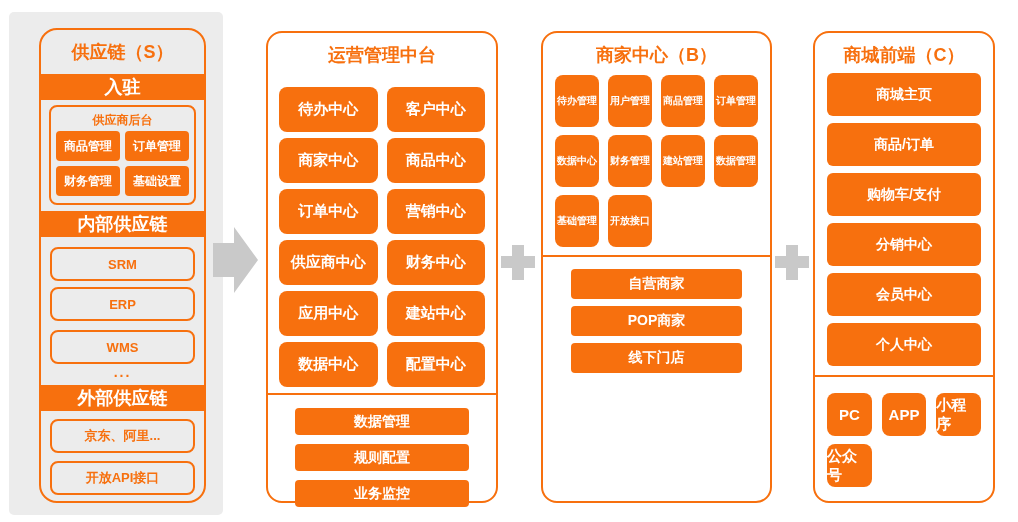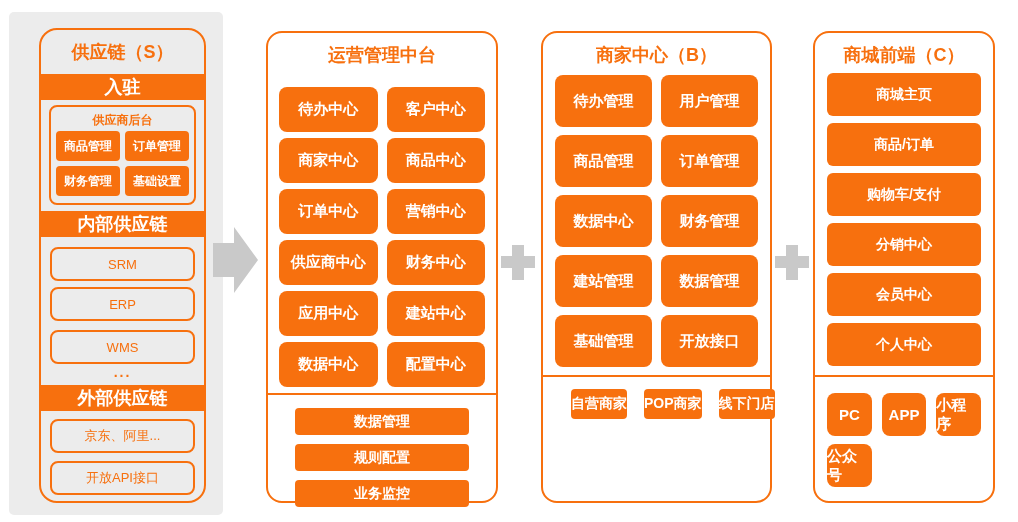--- a/index.html
+++ b/index.html
@@ -51,8 +51,8 @@
               grid-template-columns:1fr 1fr; gap:6px 9px; grid-auto-rows:45px;
               font-size:15px; }
   .grid-merchant { margin-top:9px; padding:0 12px; display:grid;
-                   grid-template-columns:1fr 1fr; gap:8px 9px; grid-auto-rows:52px;
-                   font-size:15px; }
+                   grid-template-columns:1fr 1fr 1fr 1fr; gap:8px 9px; grid-auto-rows:52px;
+                   font-size:10px; }
   .list-mall { margin:7px 12px 0; display:flex; flex-direction:column; gap:7px; }
   .list-mall .btn { height:43px; font-size:14px; border-radius:6px; flex:none; }
   .divider { border-top:2px solid #F7700E; }

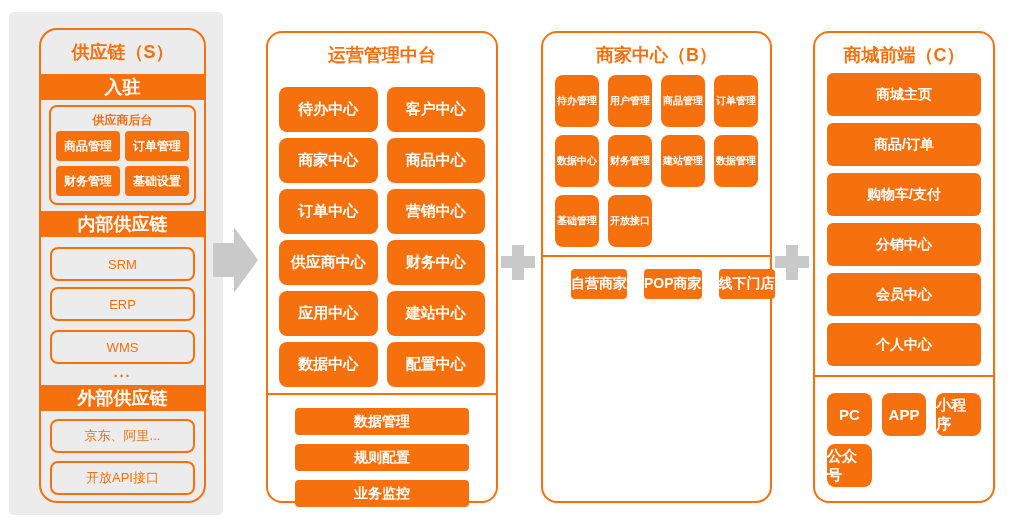--- a/index.html
+++ b/index.html
@@ -29,7 +29,7 @@
               font-size:12px; font-weight:bold; display:flex; align-items:center;
               justify-content:center; }
   .sc-outline { margin:6px 9px 0; height:34px; border:2px solid #F7700E;
-                border-radius:8px; color:#F7700E; font-size:13px; font-weight:400;
+                border-radius:8px; color:#F7700E; font-size:13px; font-weight:700;
                 display:flex; align-items:center; justify-content:center; flex:none; }
   .sc-outline.first { margin-top:10px; }
   .sc-outline.wms { margin-top:9px; }

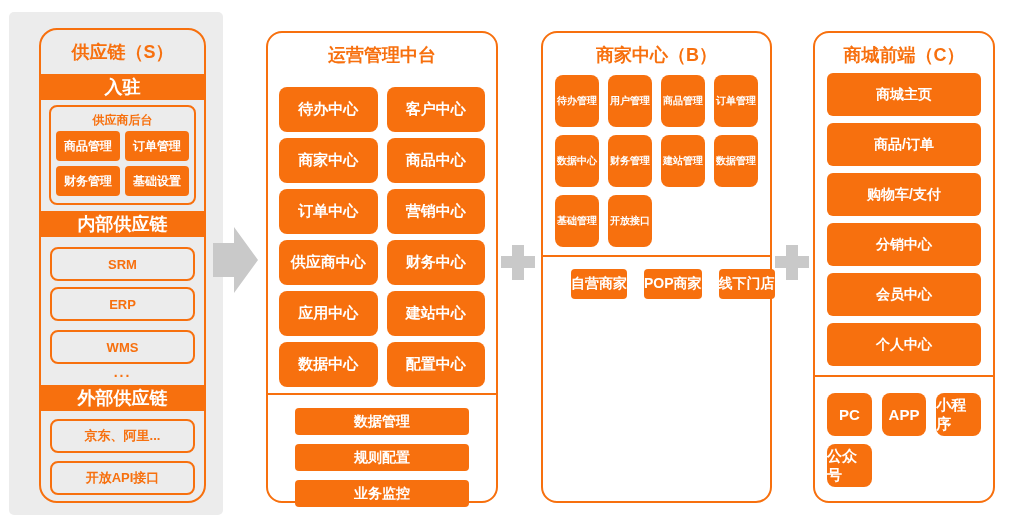--- a/index.html
+++ b/index.html
@@ -61,7 +61,7 @@
   .col-mall .divider { margin-top:9px; }
   .footer-ops { margin:13px 27px 0; display:flex; flex-direction:column; gap:9px; }
   .footer-ops .btn { height:27px; border-radius:4px; font-size:14px; flex:none; }
-  .footer-merchant { margin:12px 28px 0; display:flex; flex-direction:row; gap:17px; }
+  .footer-merchant { margin:12px 28px 0; display:flex; flex-direction:column; gap:7px; }
   .footer-merchant .btn { height:30px; border-radius:4px; font-size:14px; flex:none; }
   .grid-channels { margin:16px 12px 0; display:grid; grid-template-columns:1fr 1fr 1fr;
                    gap:8px 10px; grid-auto-rows:43px; font-size:15px; }

